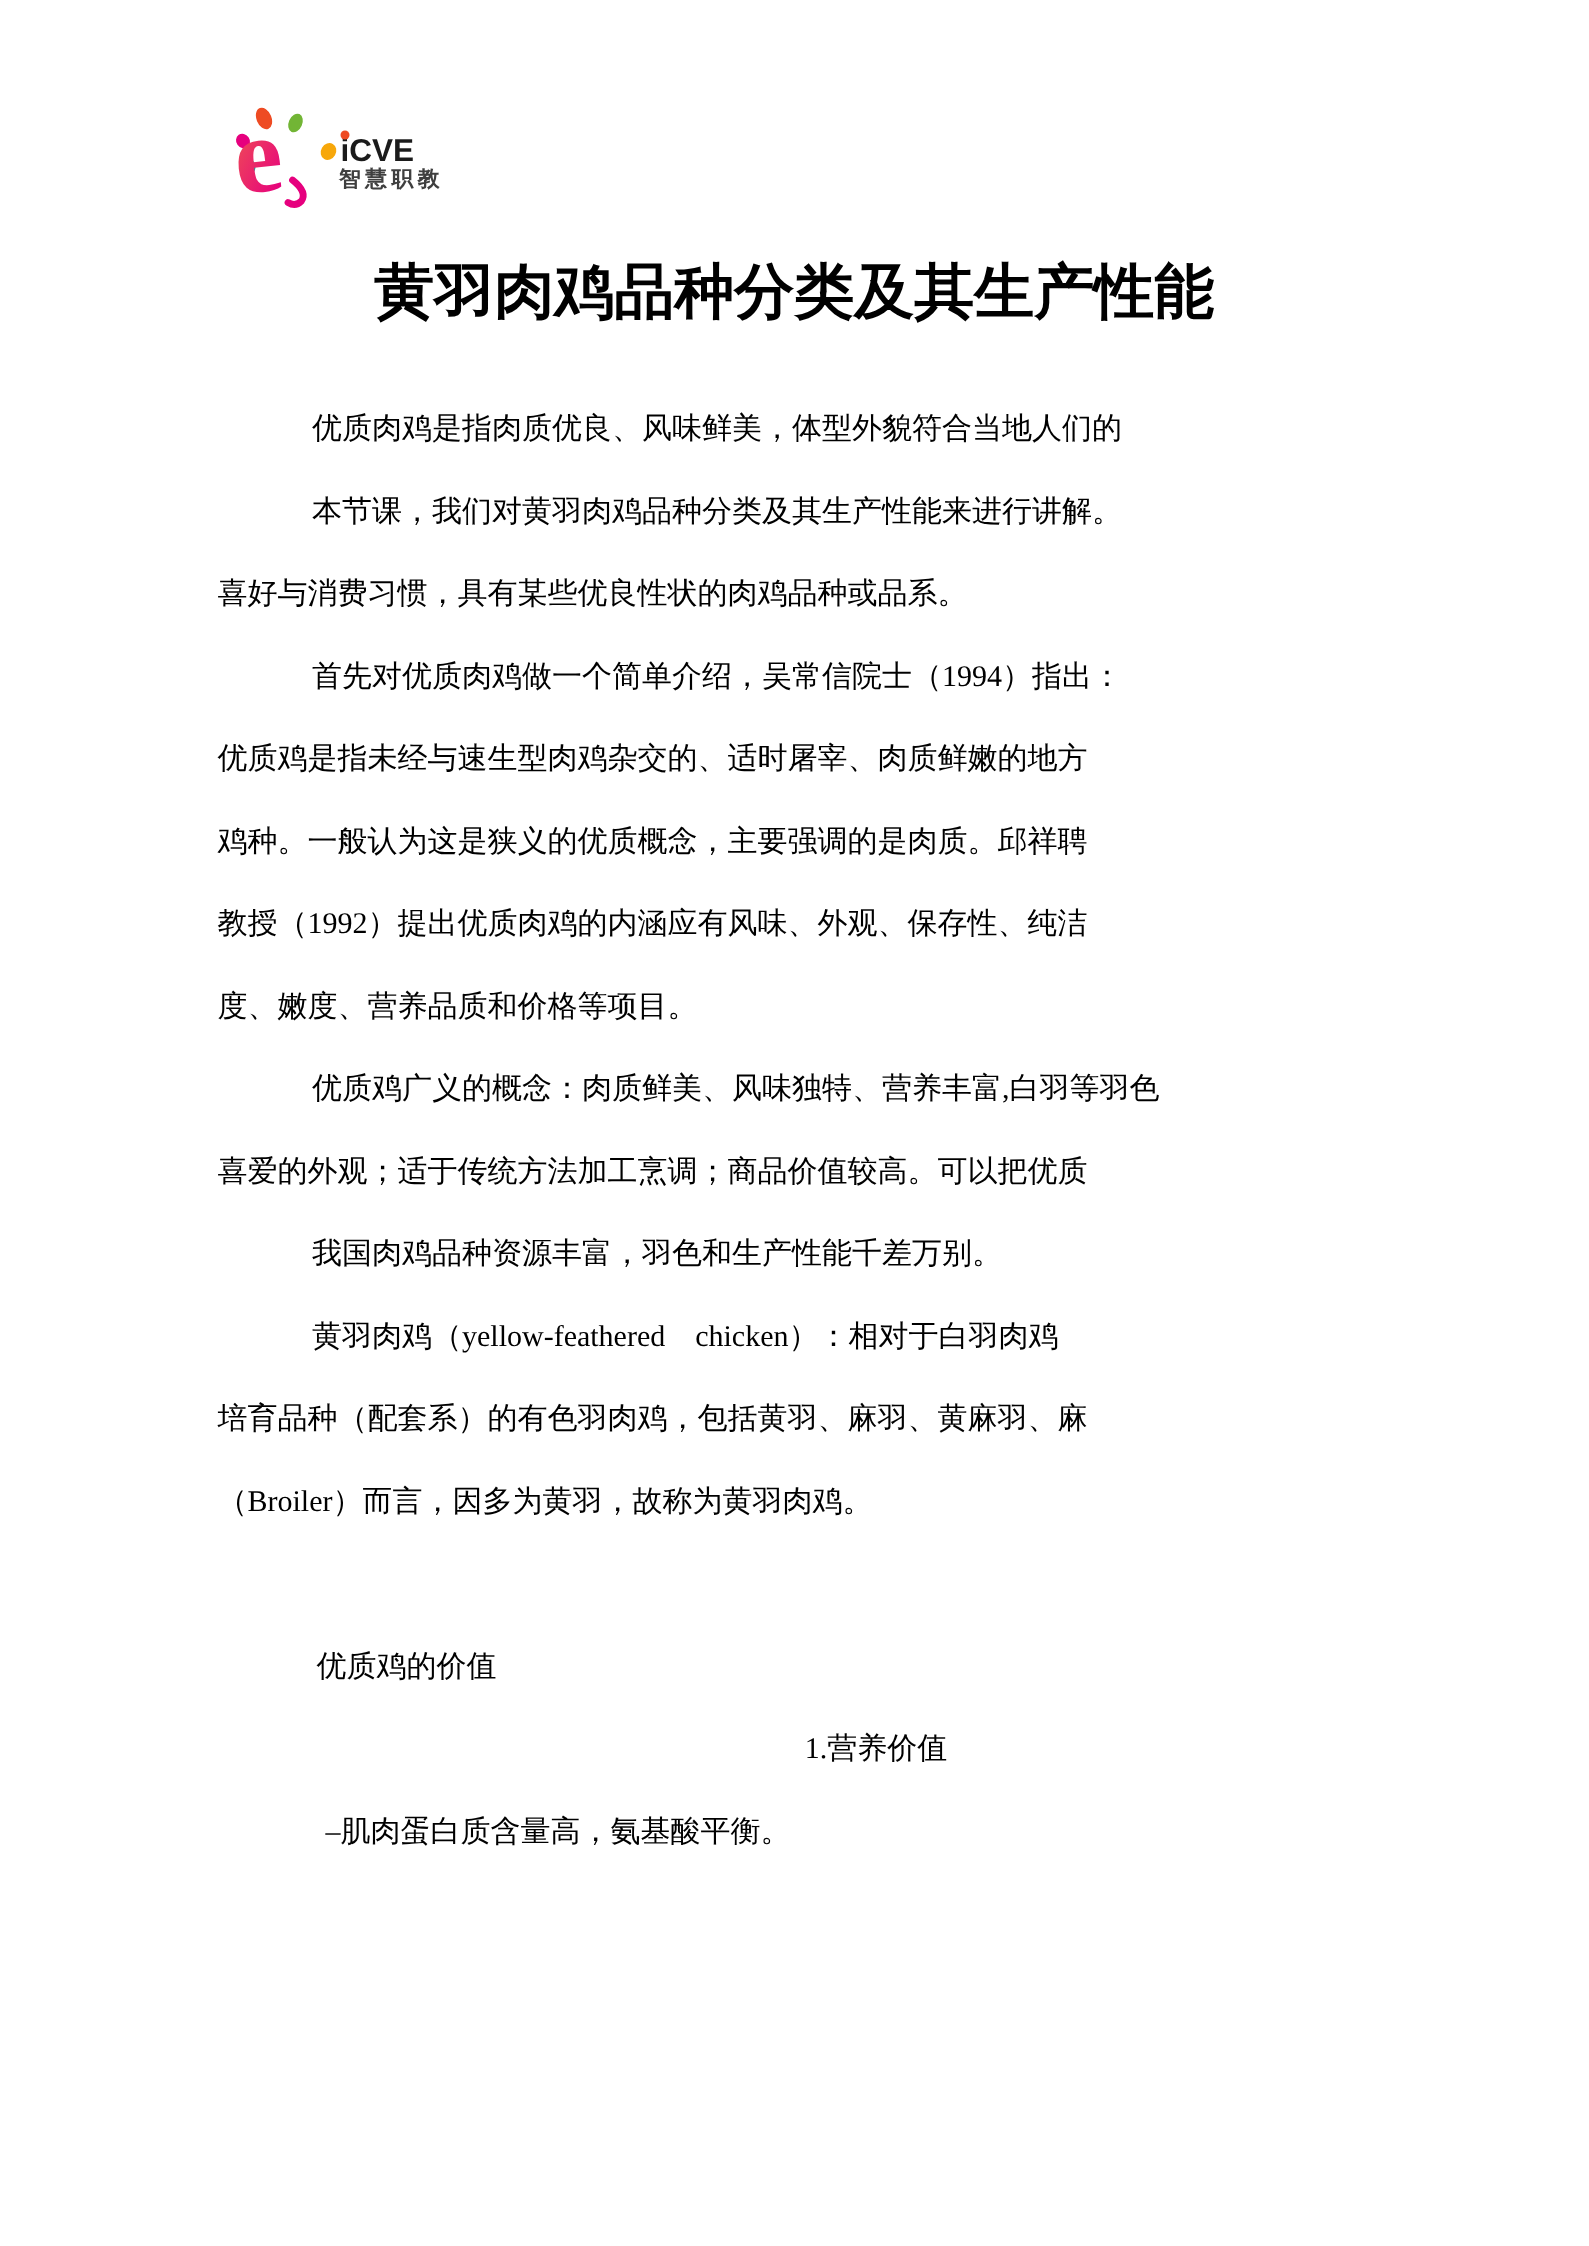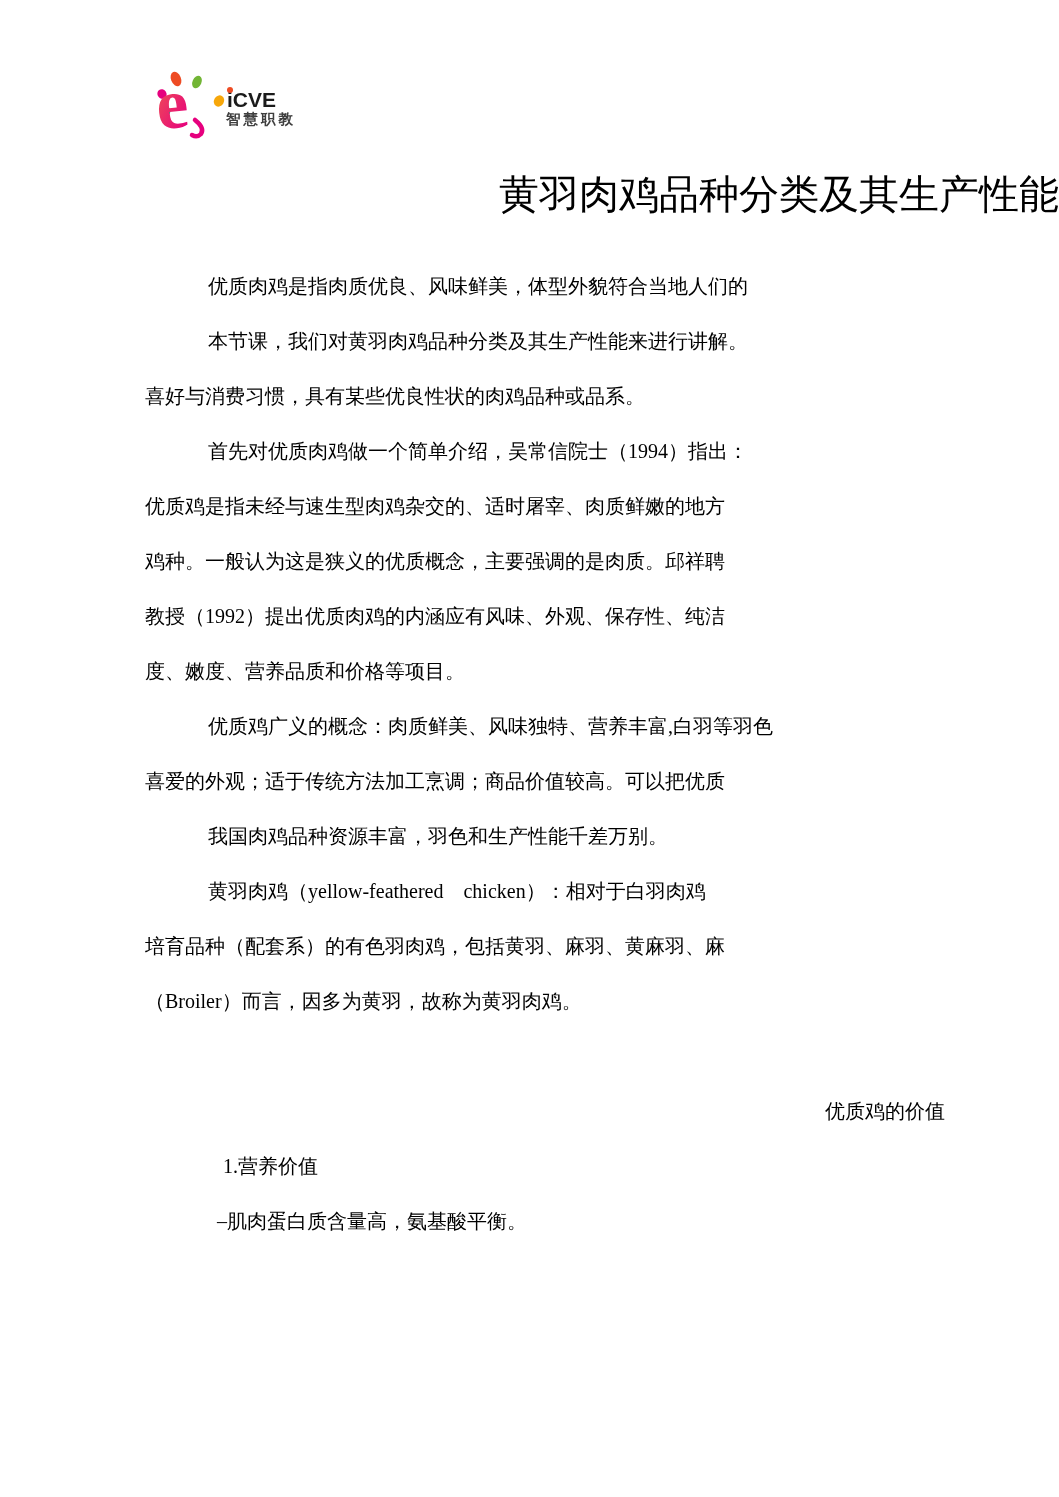--- a/index.html
+++ b/index.html
@@ -29,9 +29,9 @@
     width:1059px;
     height:70px;
     line-height:70px;
-    text-align:right;
+    text-align:center;
     font-size:40px;
-    font-weight:normal;
+    font-weight:bold;
     white-space:pre;
   }
   

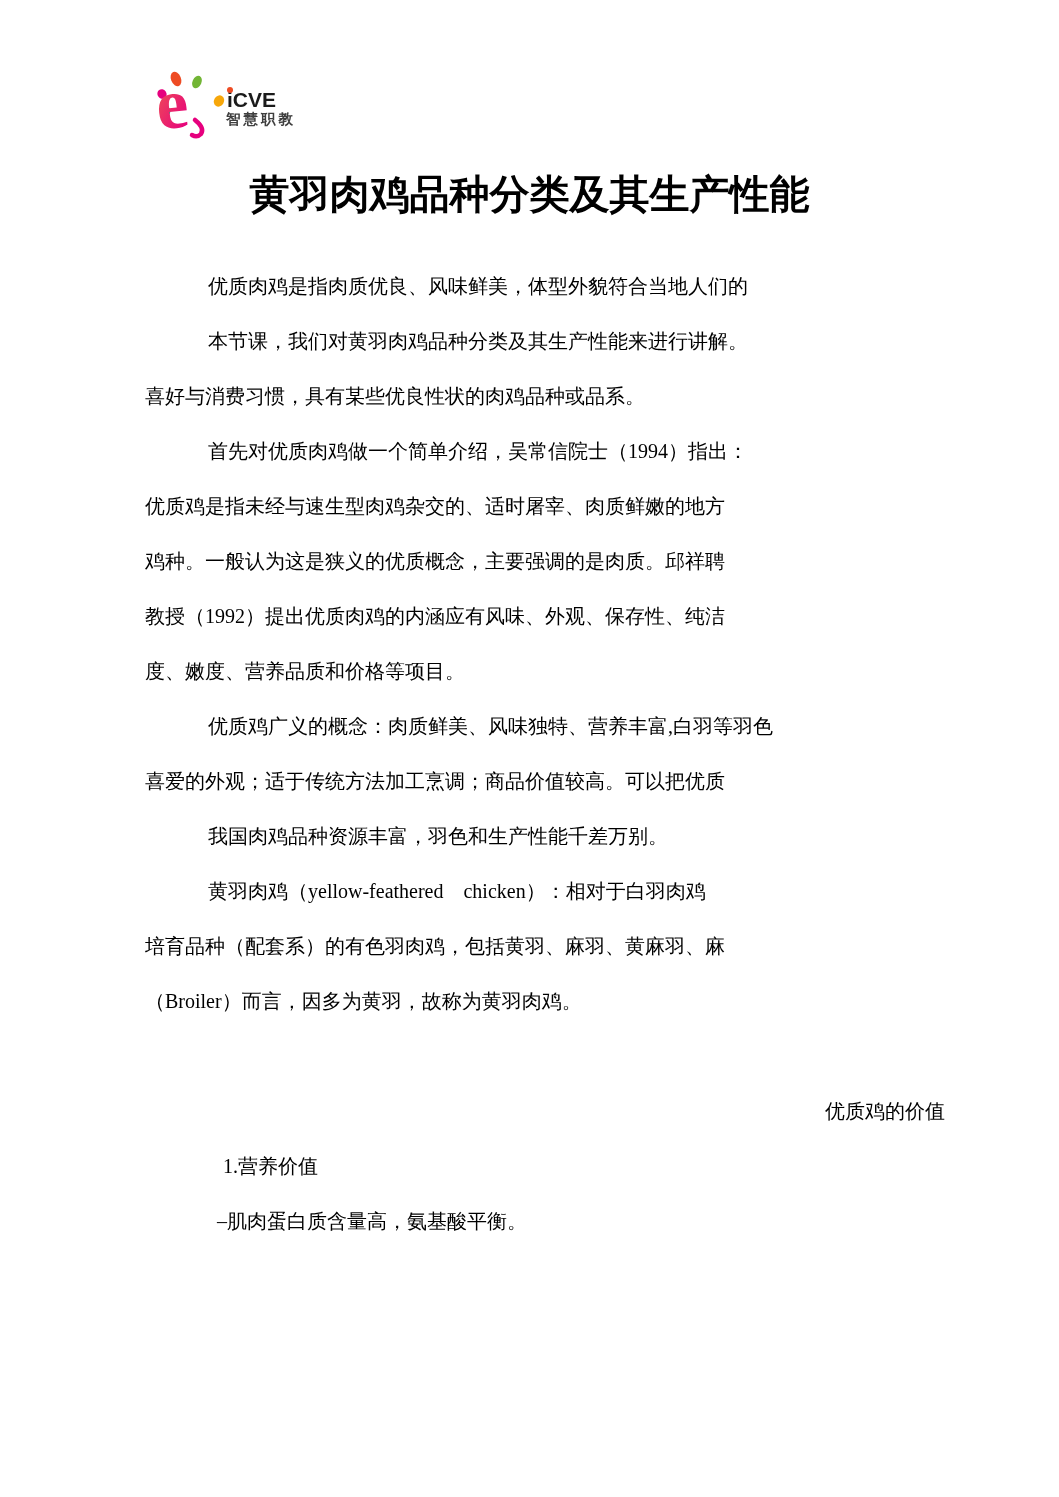--- a/index.html
+++ b/index.html
@@ -48,7 +48,7 @@
     white-space:pre;
   }
   .ind2  {padding-left:63px;}
-  .ind66 {padding-left:66px;text-align:right;}
+  .ind66 {padding-left:66px;}
   .ind72 {padding-left:72px;}
   .ind78 {padding-left:78px;}
   .brand-word{

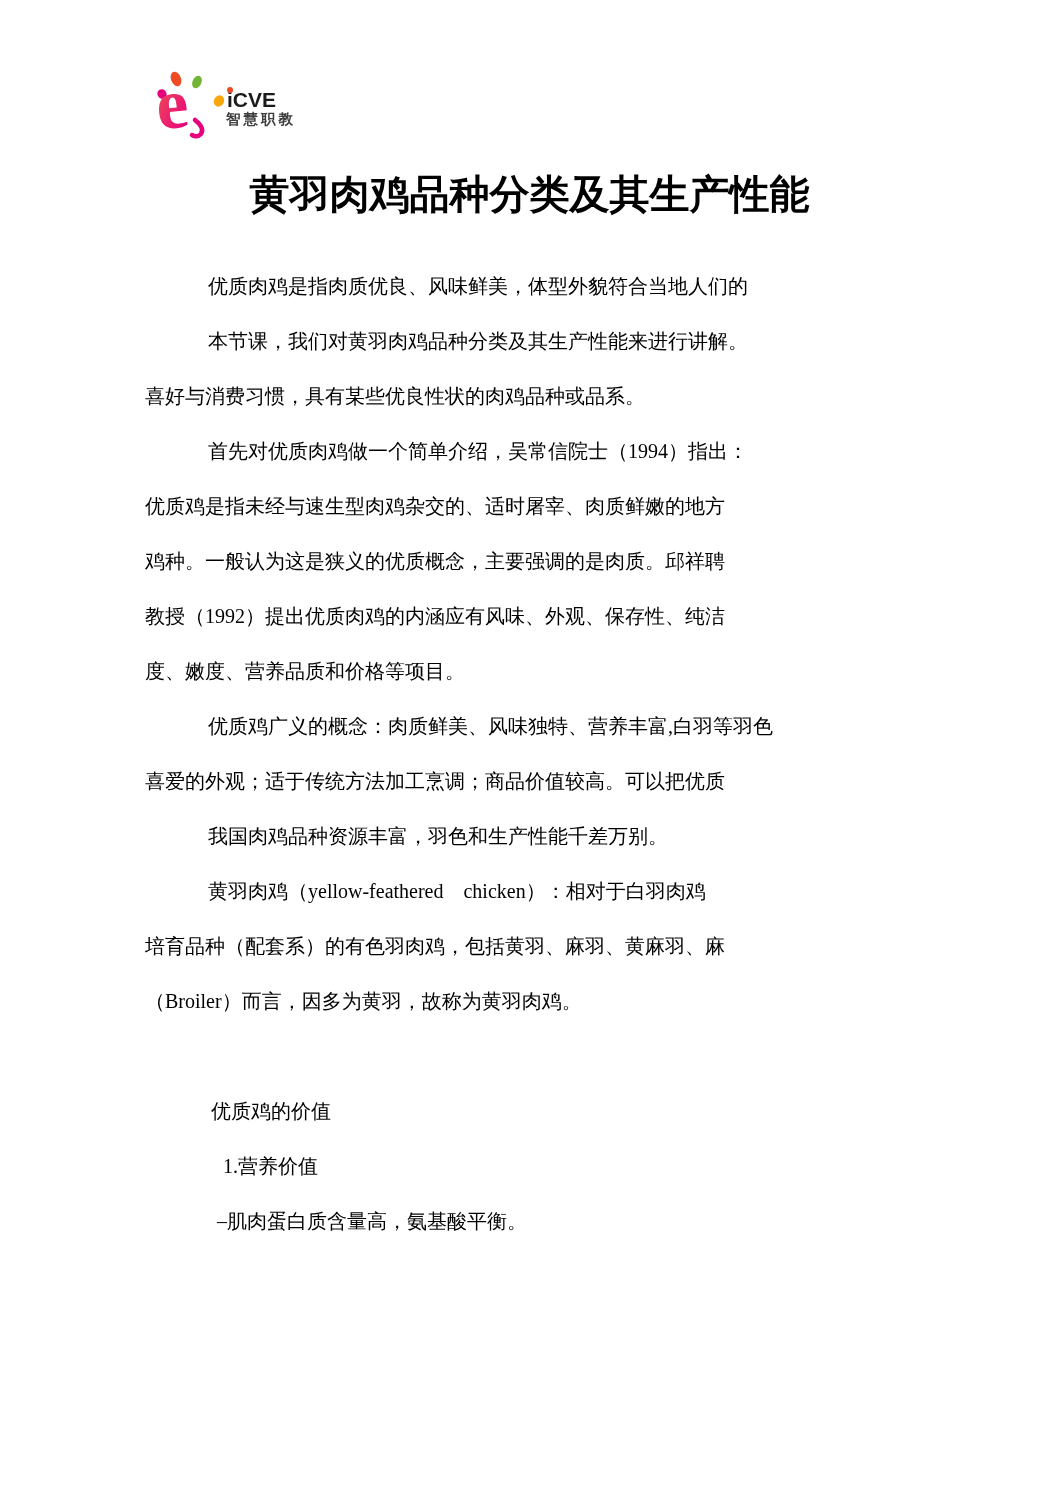--- a/index.html
+++ b/index.html
@@ -50,7 +50,7 @@
   .ind2  {padding-left:63px;}
   .ind66 {padding-left:66px;}
   .ind72 {padding-left:72px;}
-  .ind78 {padding-left:78px;}
+  .ind78 {padding-left:78px;text-align:center;}
   .brand-word{
     font-family:"Liberation Sans","DejaVu Sans",sans-serif;
     font-weight:bold;

